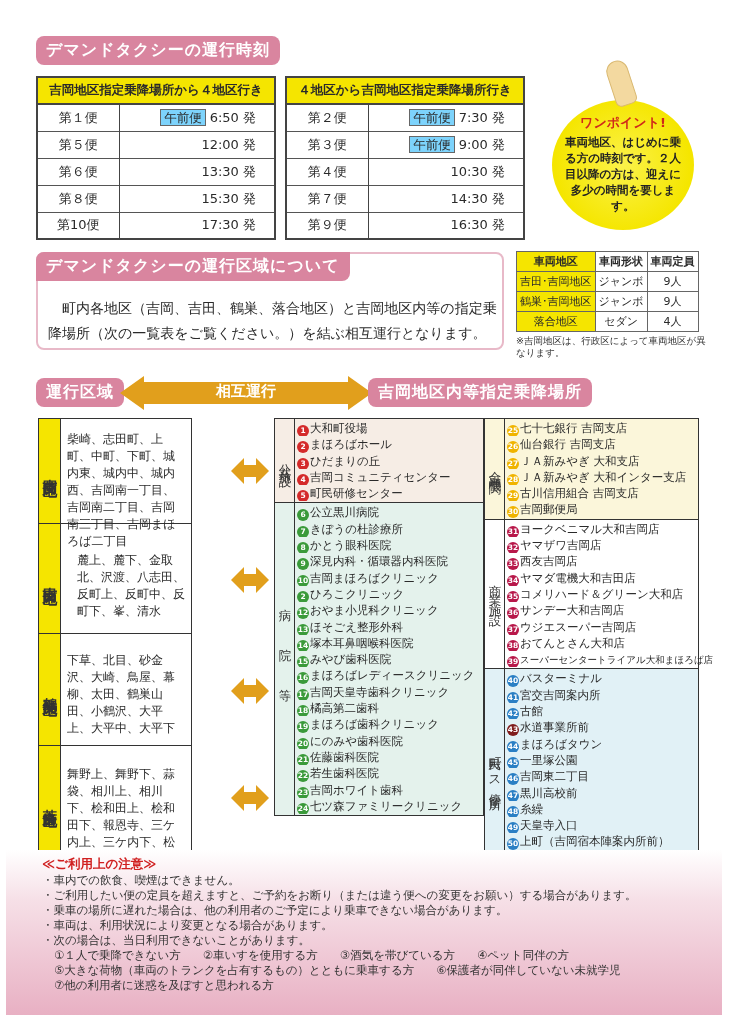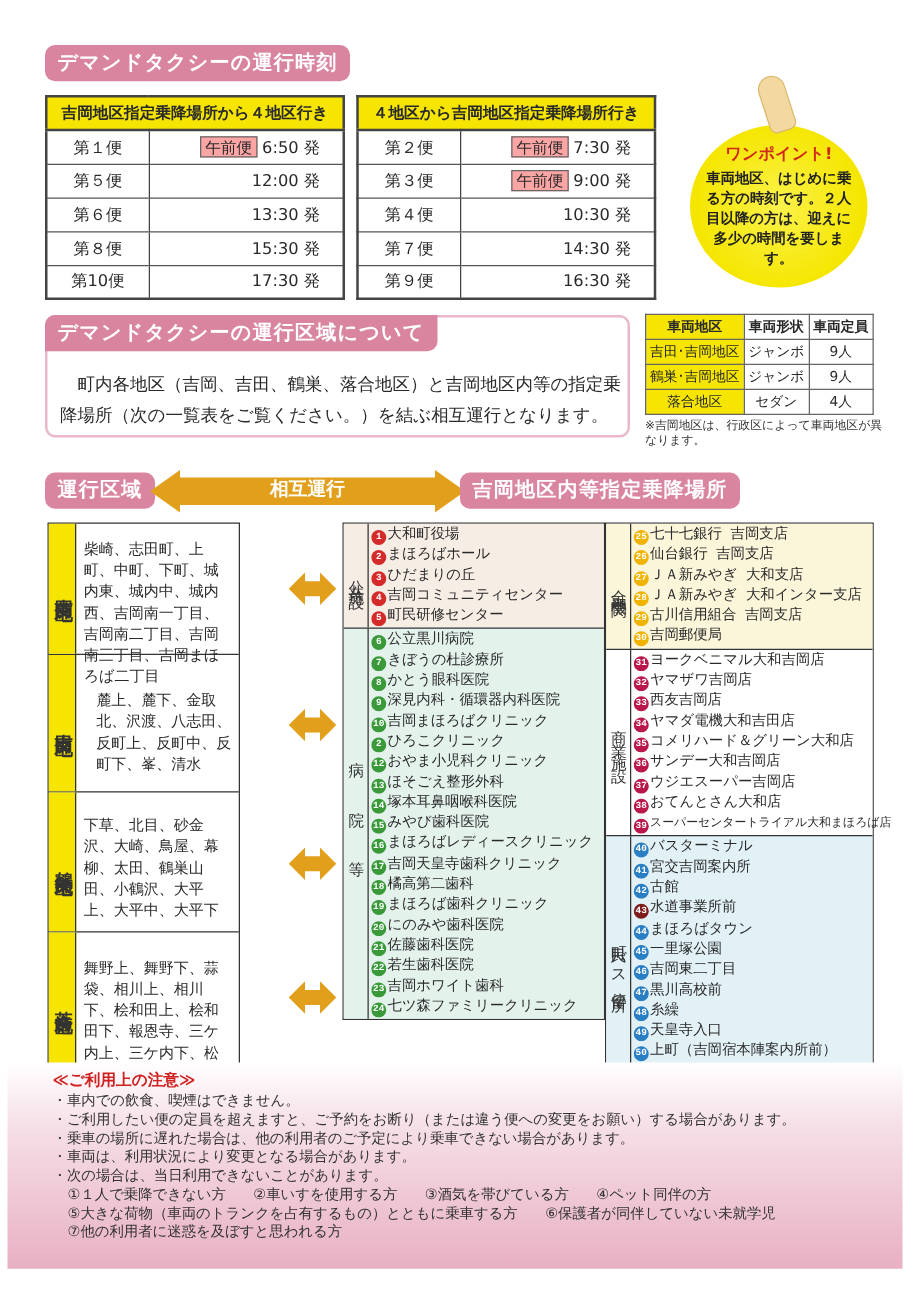--- a/index.html
+++ b/index.html
@@ -25,7 +25,7 @@
   .sched td { border-top: 1px solid #555; height: 27px; }
   .sched td.bin { width: 82px; text-align: center; border-right: 1.5px solid #444; }
   .sched td.time { text-align: right; padding-right: 18px; }
-  .am-badge { border: 1px solid #666; padding: 0 3px; margin-right: 4px; font-size: 12.5px; background: #fca5a5; }
+  .am-badge { border: 1px solid #666; padding: 0 3px; margin-right: 4px; font-size: 12.5px; background: #7dd3fc; }
   
   .onepoint {
     position: absolute; left: 552px; top: 100px; width: 142px; height: 130px;

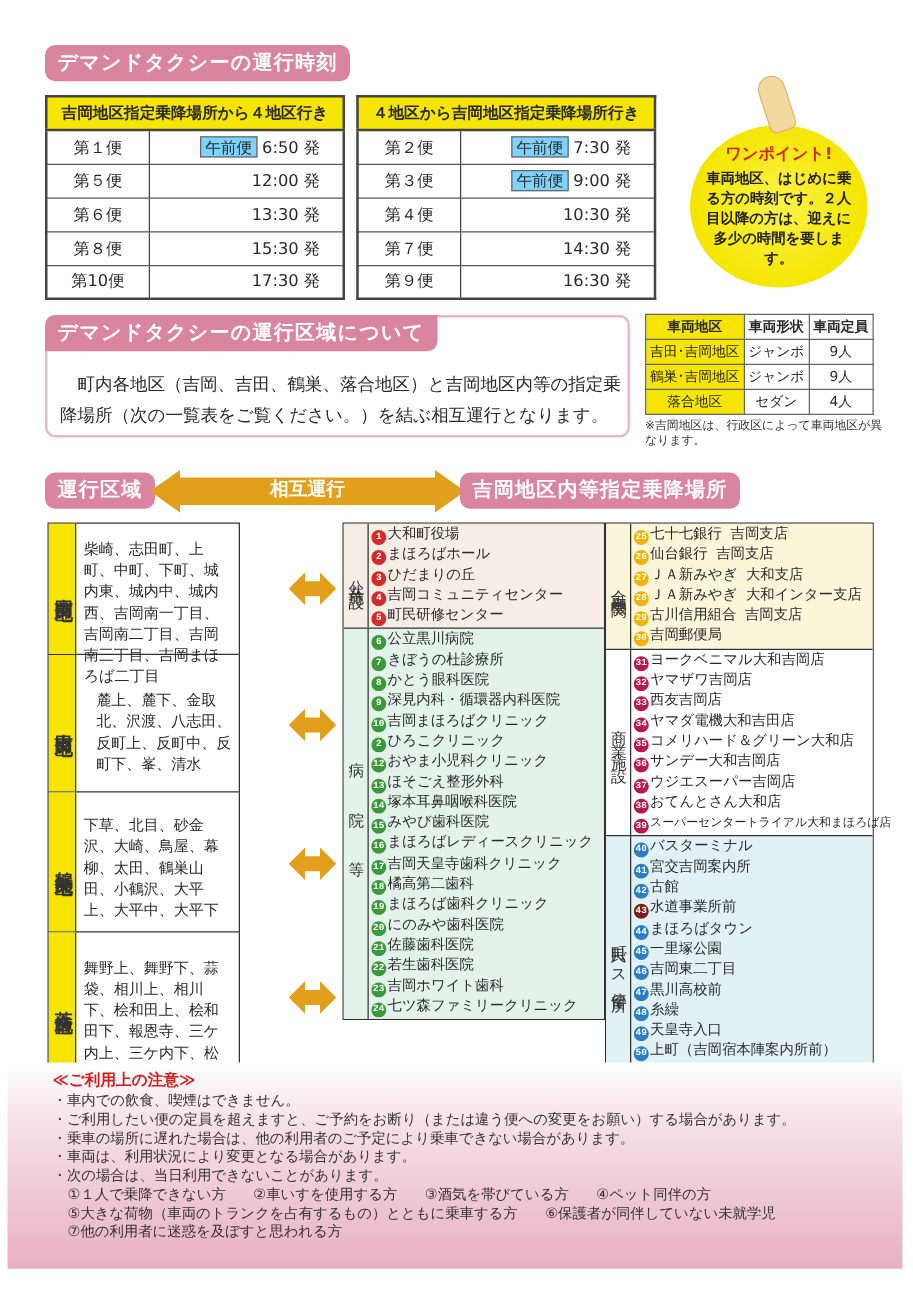--- a/index.html
+++ b/index.html
@@ -81,7 +81,7 @@
     width: 20px; border-right: 1.5px solid #333; writing-mode: vertical-rl;
     display: flex; align-items: center; justify-content: center; font-size: 12.5px; letter-spacing: 4px; color: #333;
   }
-  .fac-group ul { list-style: none; flex: 1; padding: 1px 2px; font-family: Liberation Mono, monospace; }
+  .fac-group ul { list-style: none; flex: 1; padding: 1px 2px; }
   .fac-group li { font-size: 11.5px; height: 16.3px; line-height: 16.3px; white-space: nowrap; overflow: hidden; }
   .num {
     display: inline-block; width: 12px; height: 12px; border-radius: 50%; color: #fff;

